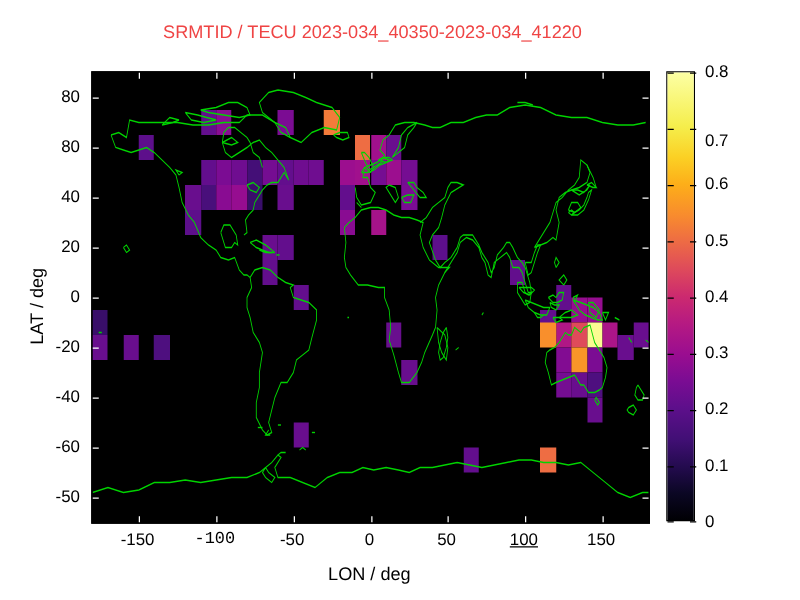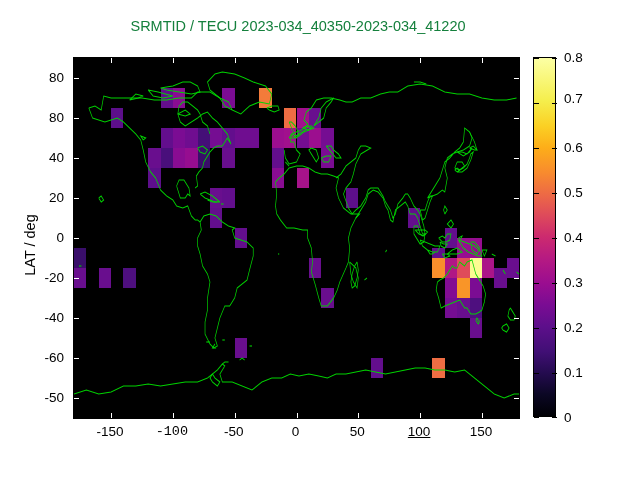--- a/index.html
+++ b/index.html
@@ -28,7 +28,7 @@
     width: 596px;
     text-align: center;
     font-size: 14.5px;
-    color: #15803d;
+    color: #ef4444;
     letter-spacing: 0px;
     white-space: nowrap;
   }

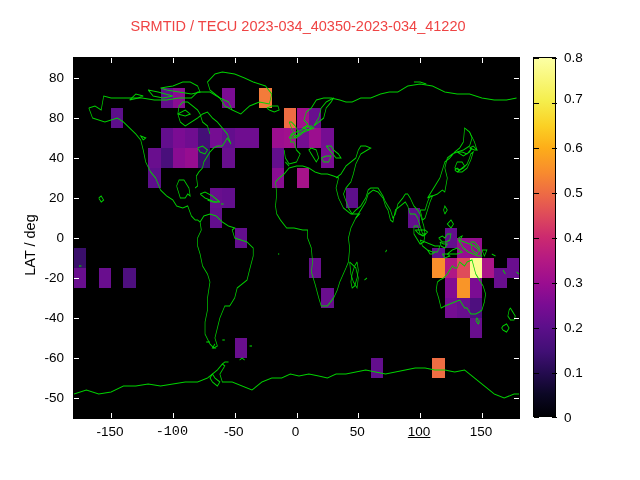--- a/index.html
+++ b/index.html
@@ -382,7 +382,7 @@
     <div class="cbtick" style="top: 237px;">0.4</div>
     <div class="cbtick" style="top: 192px; text-align: right;">0.5</div>
     <div class="cbtick" style="top: 147px;">0.6</div>
-    <div class="cbtick" style="top: 98px;">0.7</div>
+    <div class="cbtick" style="top: 112px;">0.7</div>
     <div class="cbtick" style="top: 57px;">0.8</div>
   </div>
 

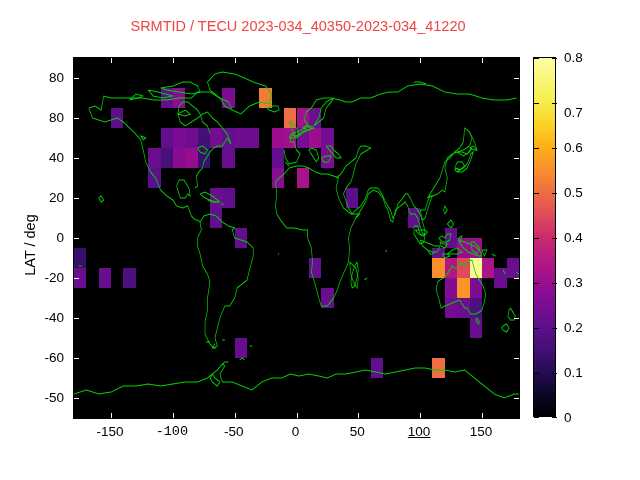--- a/index.html
+++ b/index.html
@@ -335,6 +335,7 @@
       </div>
   </div>
 
+  <div id="xlabel">LON / deg</div>
   <div id="ylabel">LAT / deg</div>
 
   <div id="cbar">

